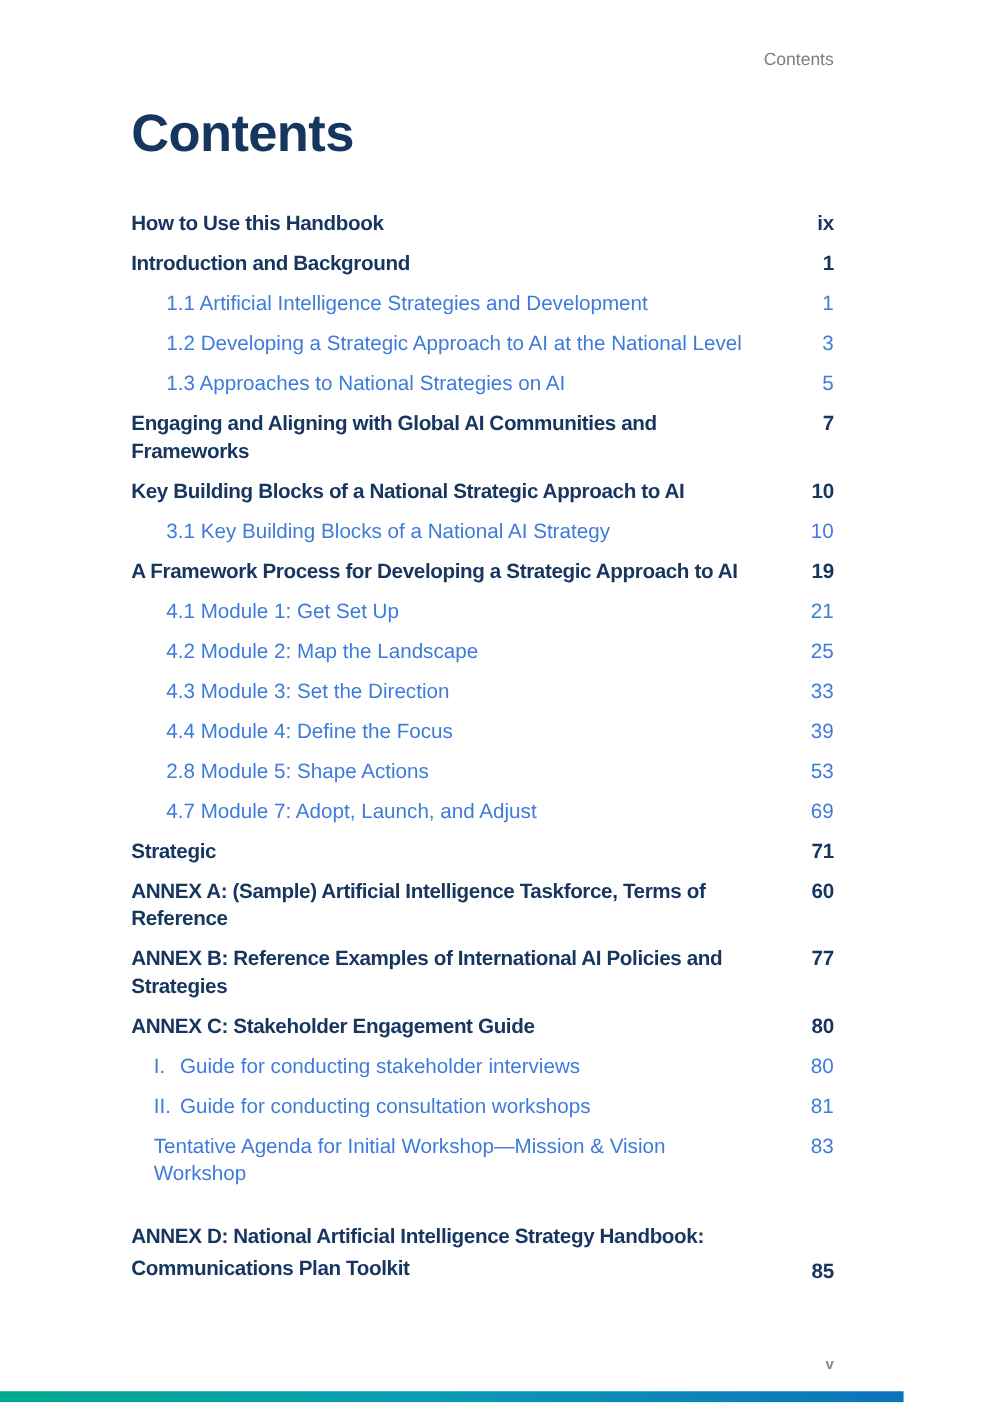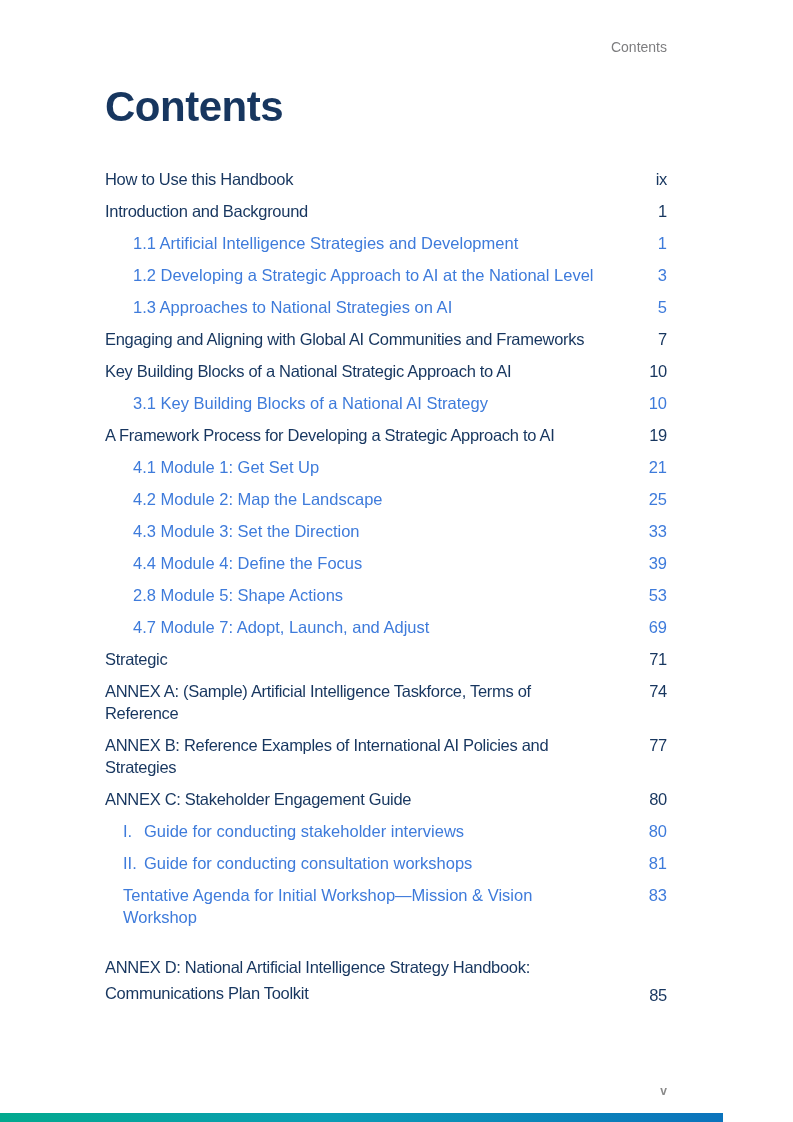--- a/index.html
+++ b/index.html
@@ -51,7 +51,7 @@
   }
   .toc-row.level-main {
     color: var(--navy);
-    font-weight: normal;
+    font-weight: bold;
     letter-spacing: -0.3px;
     margin-top: 10px;
   }

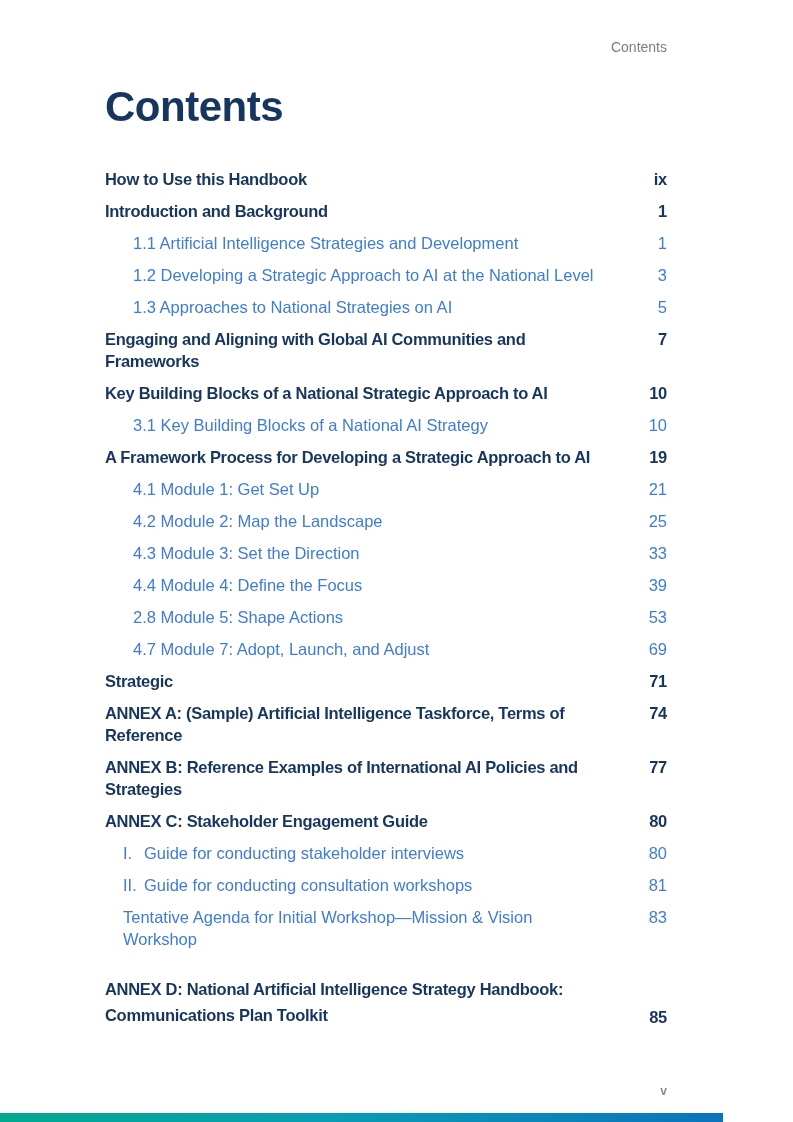--- a/index.html
+++ b/index.html
@@ -156,7 +156,7 @@
         </div>
         <div class="toc-row level-main">
           <span class="toc-label">ANNEX A: (Sample) Artificial Intelligence Taskforce, Terms of Reference</span>
-          <span class="toc-page">74</span>
+          <span class="toc-page">60</span>
         </div>
         <div class="toc-row level-main">
           <span class="toc-label">ANNEX B: Reference Examples of International AI Policies and Strategies</span>

